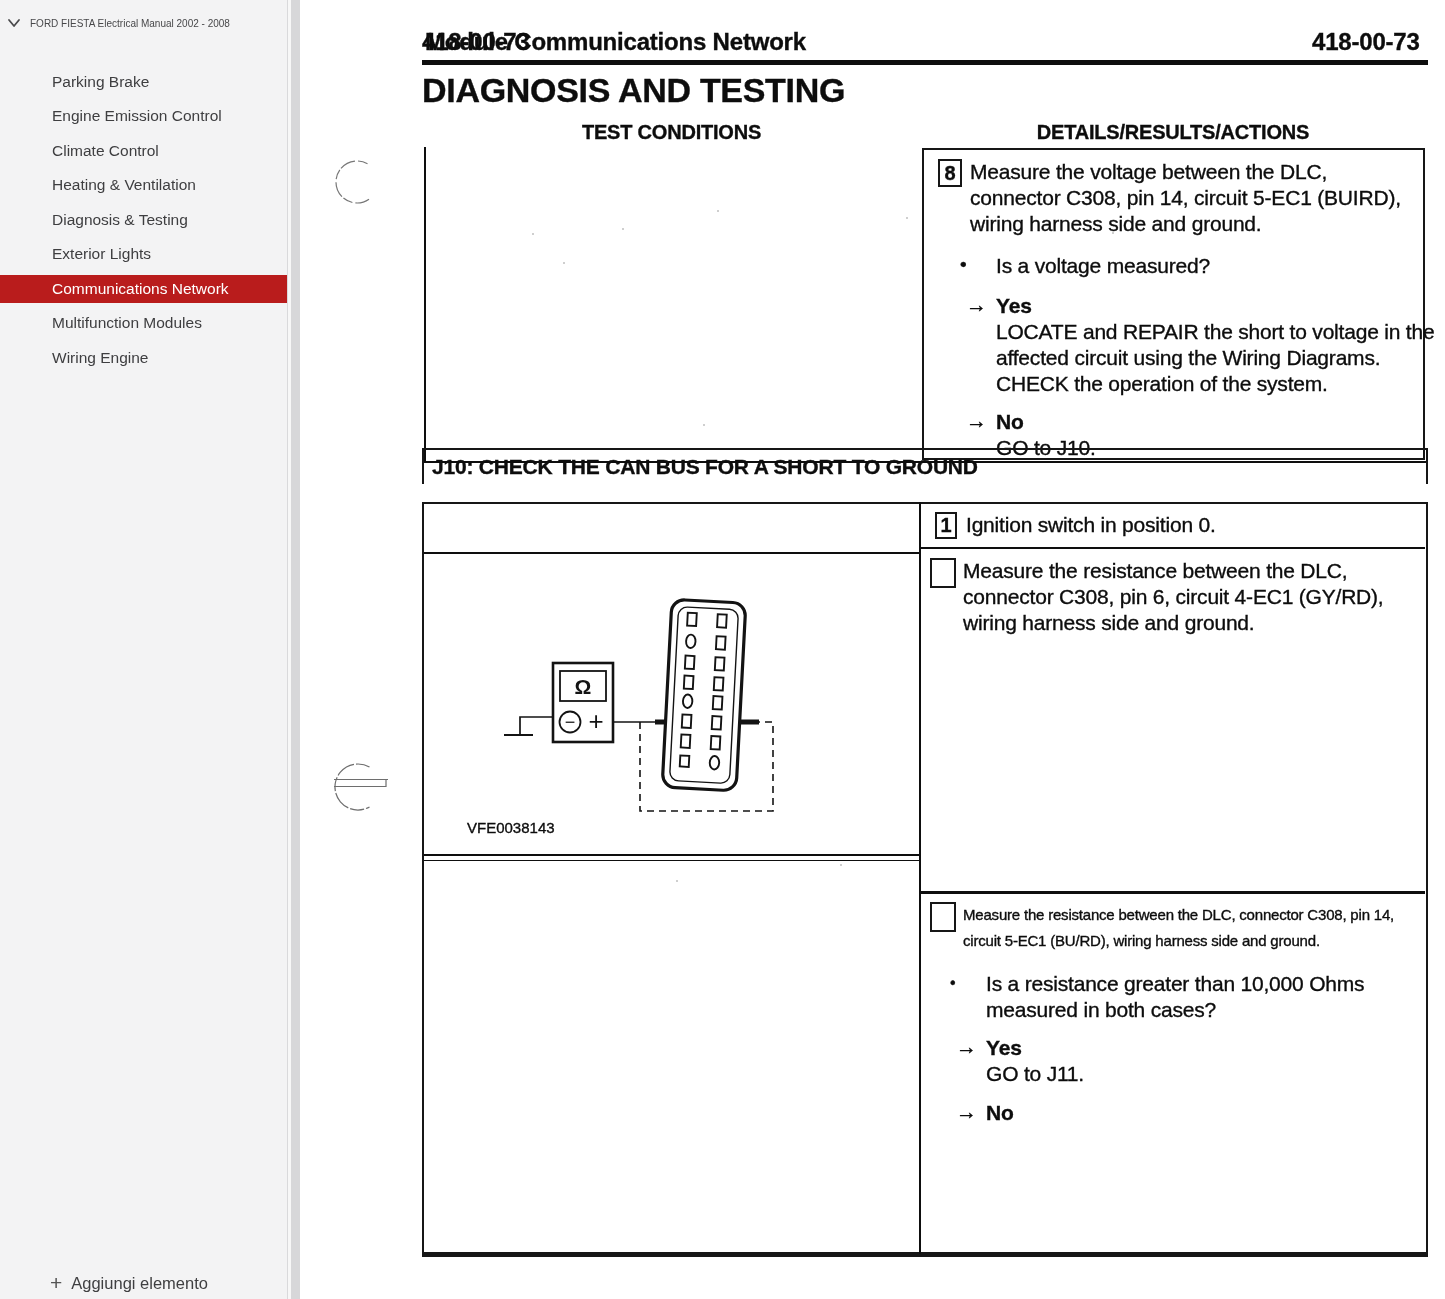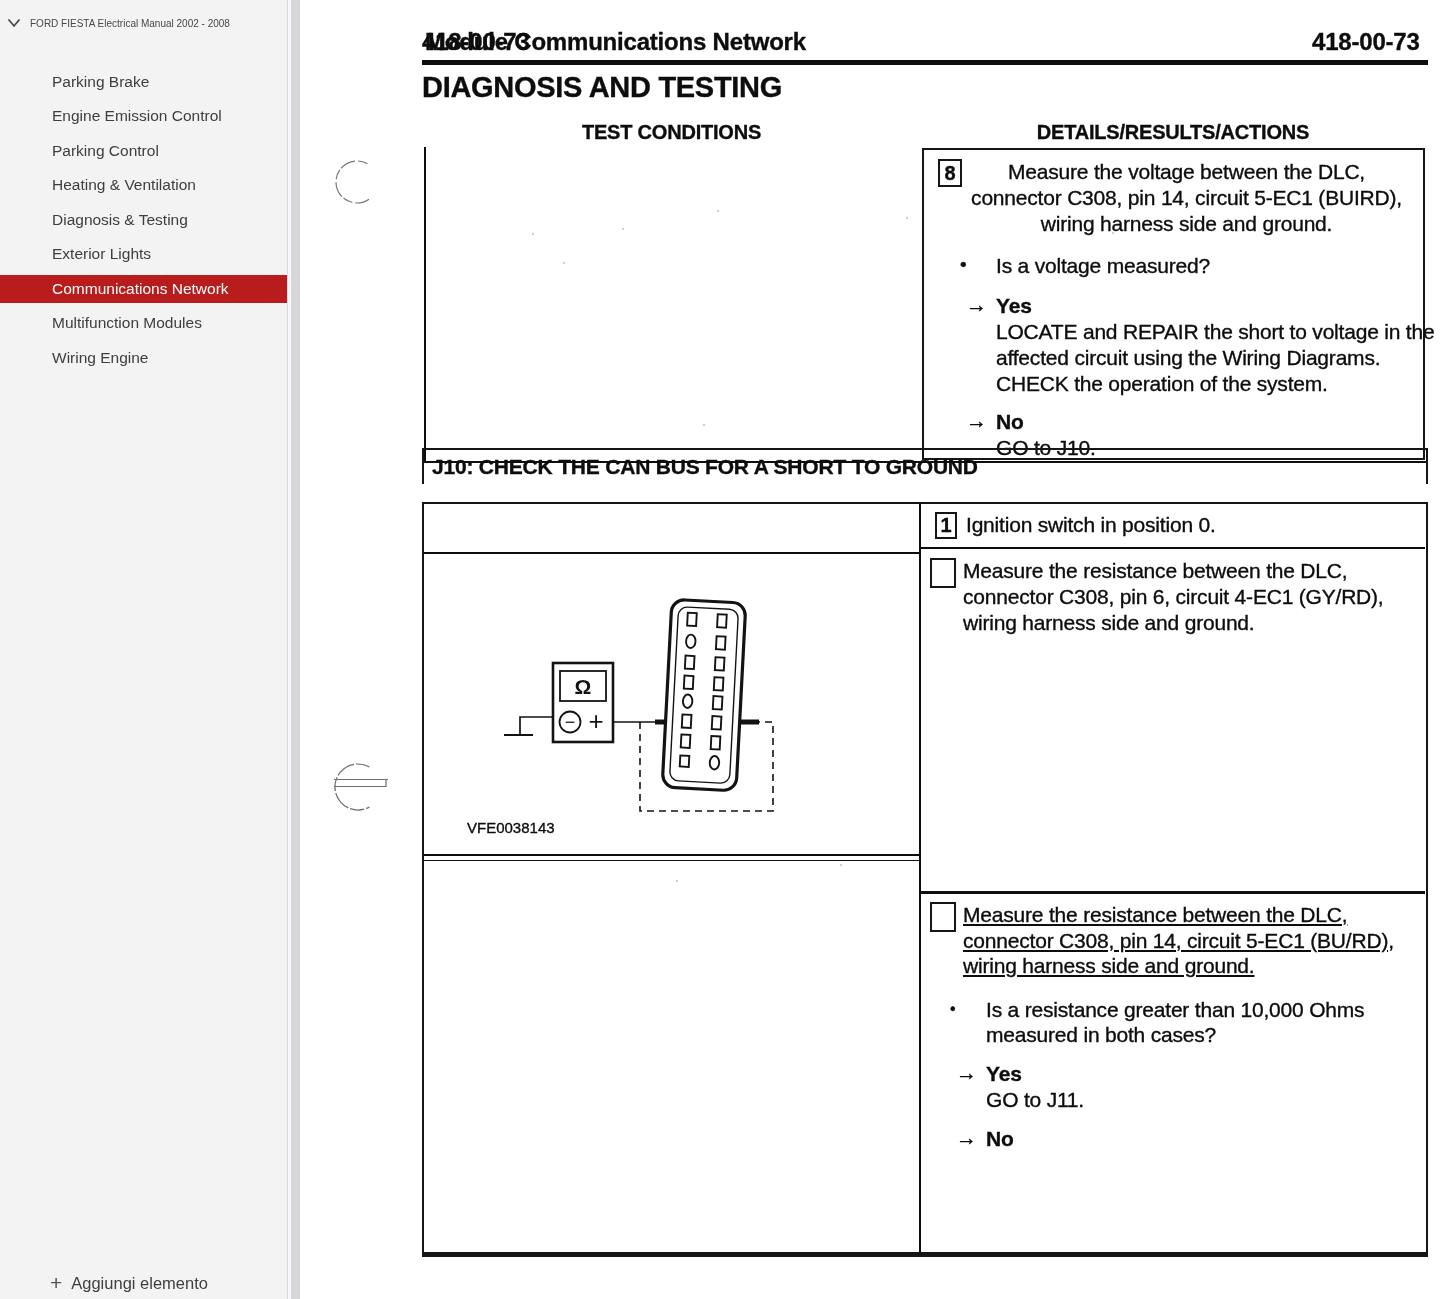--- a/index.html
+++ b/index.html
@@ -29,7 +29,7 @@
   .abs{position:absolute;}
   .b{font-weight:bold;}
   .h24{font-size:24px;font-weight:bold;}
-  .h25{font-size:29px;font-weight:bold;letter-spacing:-0.3px;}
+  .h25{font-size:34px;font-weight:bold;letter-spacing:-0.3px;}
   .h20{font-size:20px;font-weight:bold;}
   .body21{font-size:21px;line-height:26px;}
   .rule{position:absolute;background:#0e0e0e;}

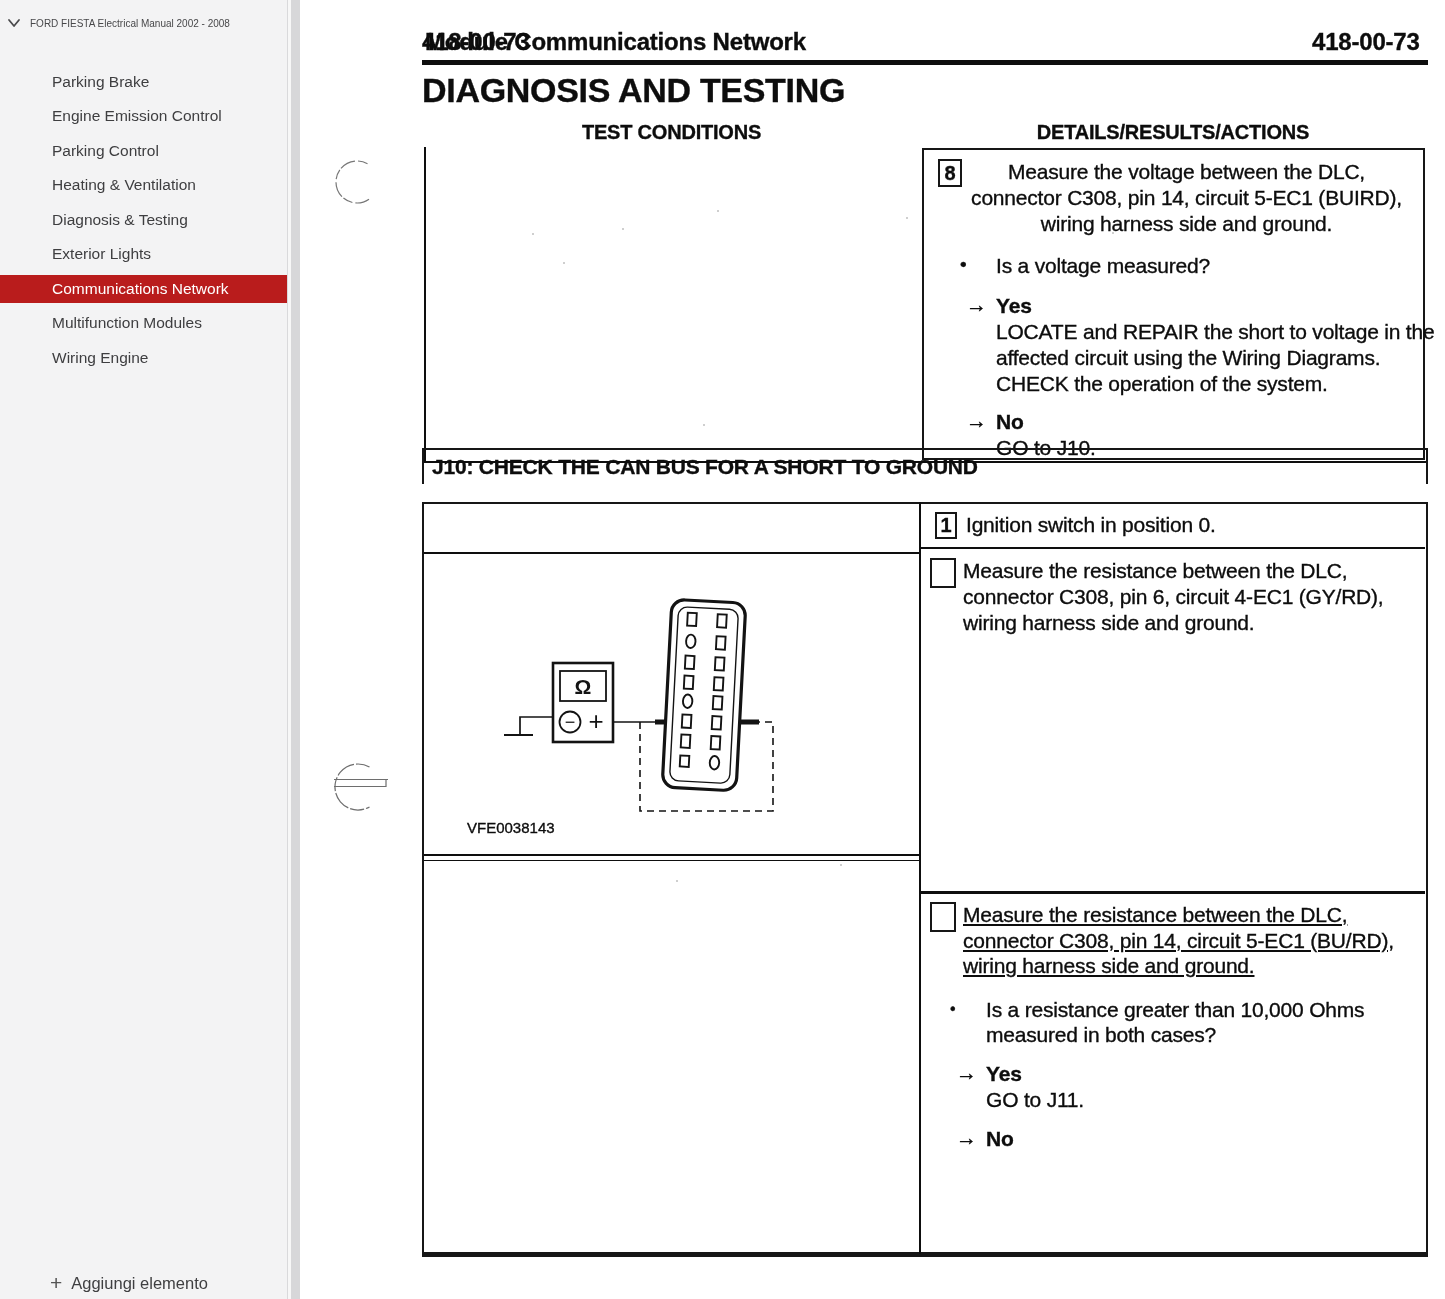--- a/index.html
+++ b/index.html
@@ -58,7 +58,7 @@
 
     <div class="side-item" style="top:68px">Parking Brake</div>
     <div class="side-item" style="top:102px">Engine Emission Control</div>
-    <div class="side-item" style="top:137px">Parking Control</div>
+    <div class="side-item" style="top:137px">Climate Control</div>
     <div class="side-item" style="top:171px">Heating &amp; Ventilation</div>
     <div class="side-item" style="top:206px">Diagnosis &amp; Testing</div>
     <div class="side-item" style="top:240px">Exterior Lights</div>

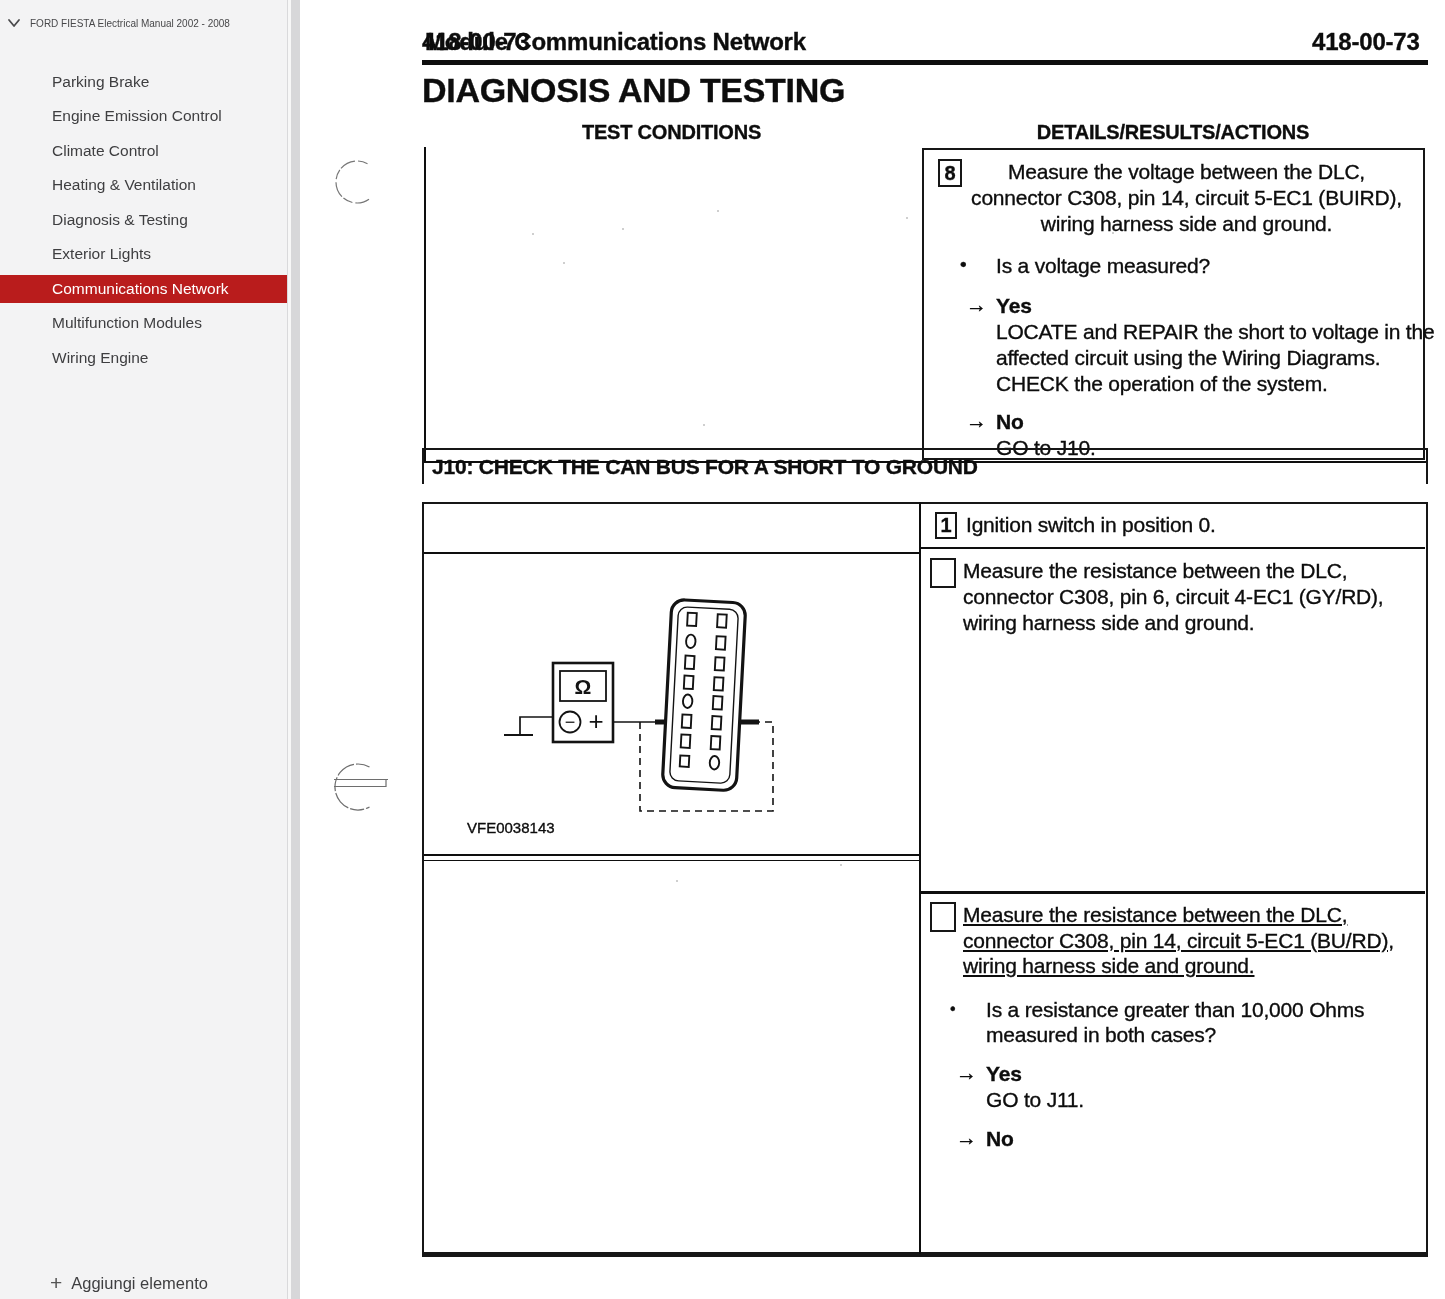--- a/index.html
+++ b/index.html
@@ -93,7 +93,7 @@
   <div class="box" style="left:922px;top:148px;width:503px;height:312px;padding:9px 12px 0 14px;">
     <div class="row">
       <span class="num-box dt">8</span>
-      <span class="dt body21" style="margin-left:0;width:452px;text-align:center;">Measure the voltage between the DLC, connector C308, pin 14, circuit 5-EC1 (BUIRD), wiring harness side and ground.</span>
+      <span class="dt body21" style="margin-left:8px;width:452px;">Measure the voltage between the DLC, connector C308, pin 14, circuit 5-EC1 (BUIRD), wiring harness side and ground.</span>
     </div>
     <div class="row" style="margin-top:16px;margin-left:22px;">
       <span class="bullet dt">•</span>

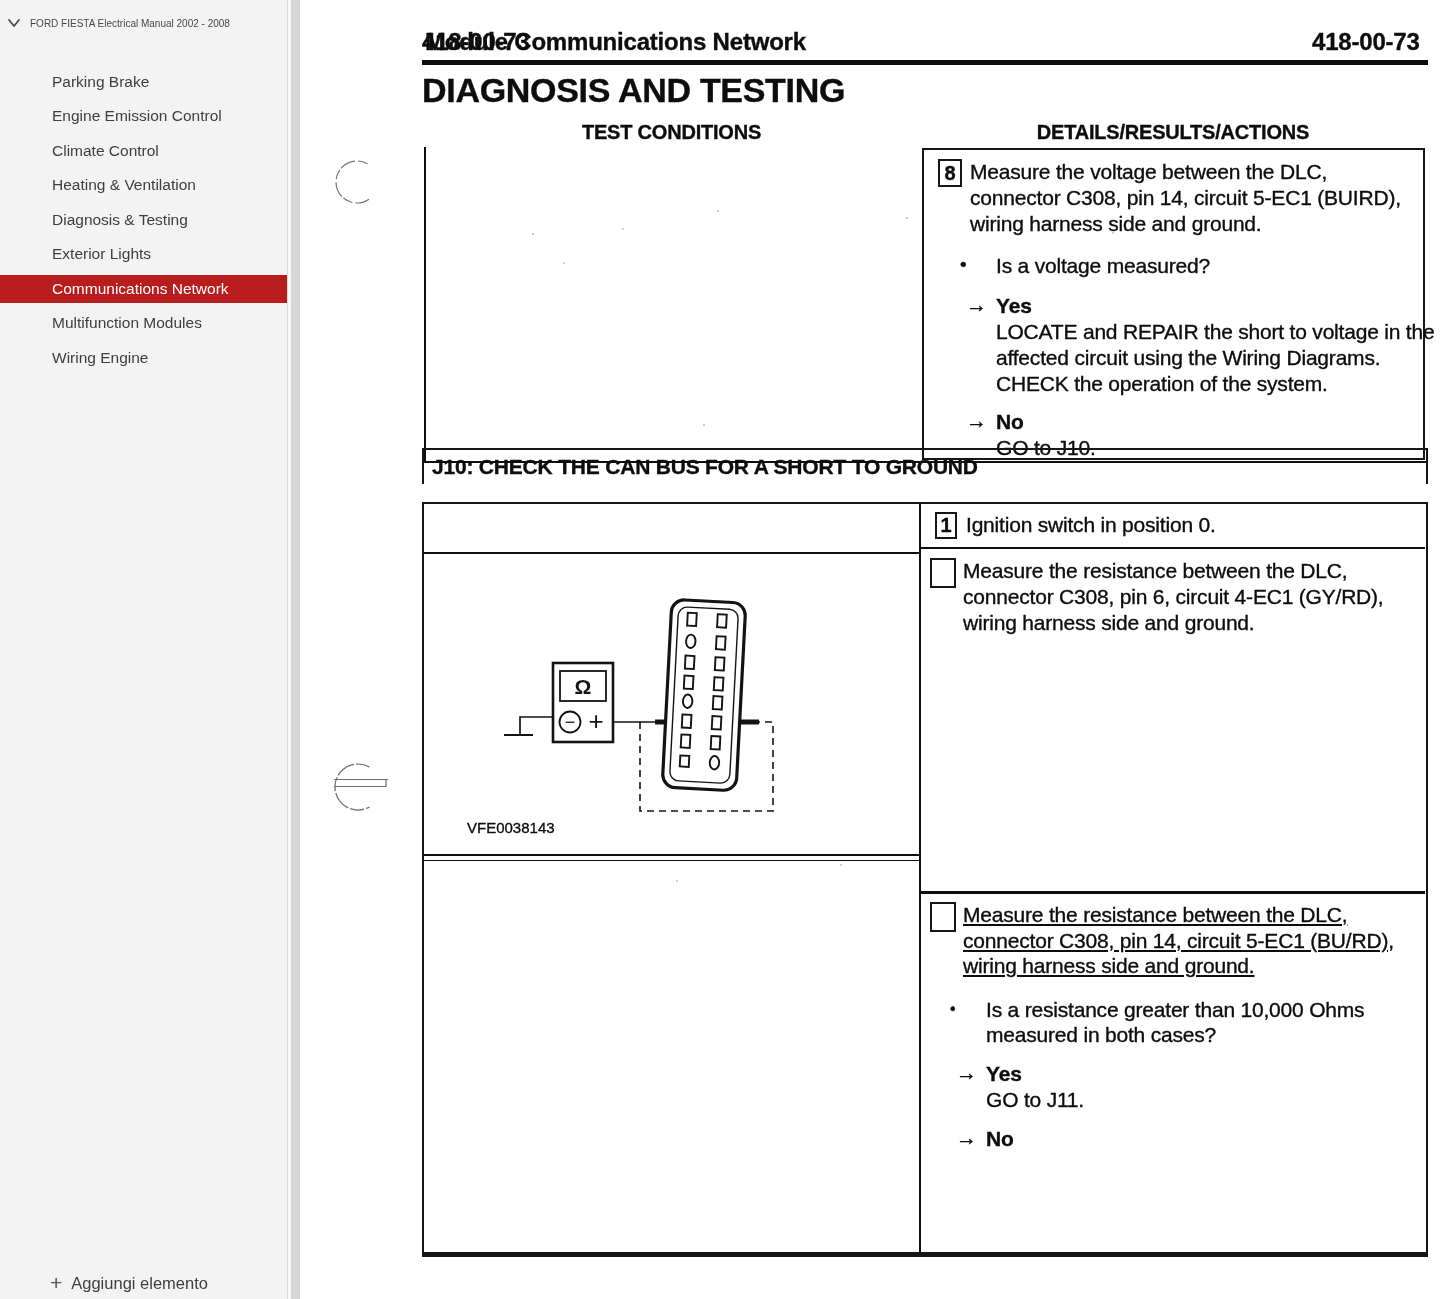--- a/index.html
+++ b/index.html
@@ -140,7 +140,7 @@
   <div class="abs" style="left:921px;top:894px;width:504px;height:360px;padding:8px 12px 0 9px;box-sizing:border-box;">
     <div class="row">
       <span class="chk"></span>
-      <span class="dt" style="font-size:21px;line-height:25.5px;margin-left:7px;width:455px;text-decoration:underline;">Measure the resistance between the DLC, connector C308, pin 14, circuit 5-EC1 (BU/RD), wiring harness side and ground.</span>
+      <span class="dt" style="font-size:15px;line-height:25.5px;margin-left:7px;width:455px;">Measure the resistance between the DLC, connector C308, pin 14, circuit 5-EC1 (BU/RD), wiring harness side and ground.</span>
     </div>
     <div class="row" style="margin-top:18px;margin-left:20px;">
       <span class="bullet dt" style="font-size:16px;padding-top:3px;">•</span>

